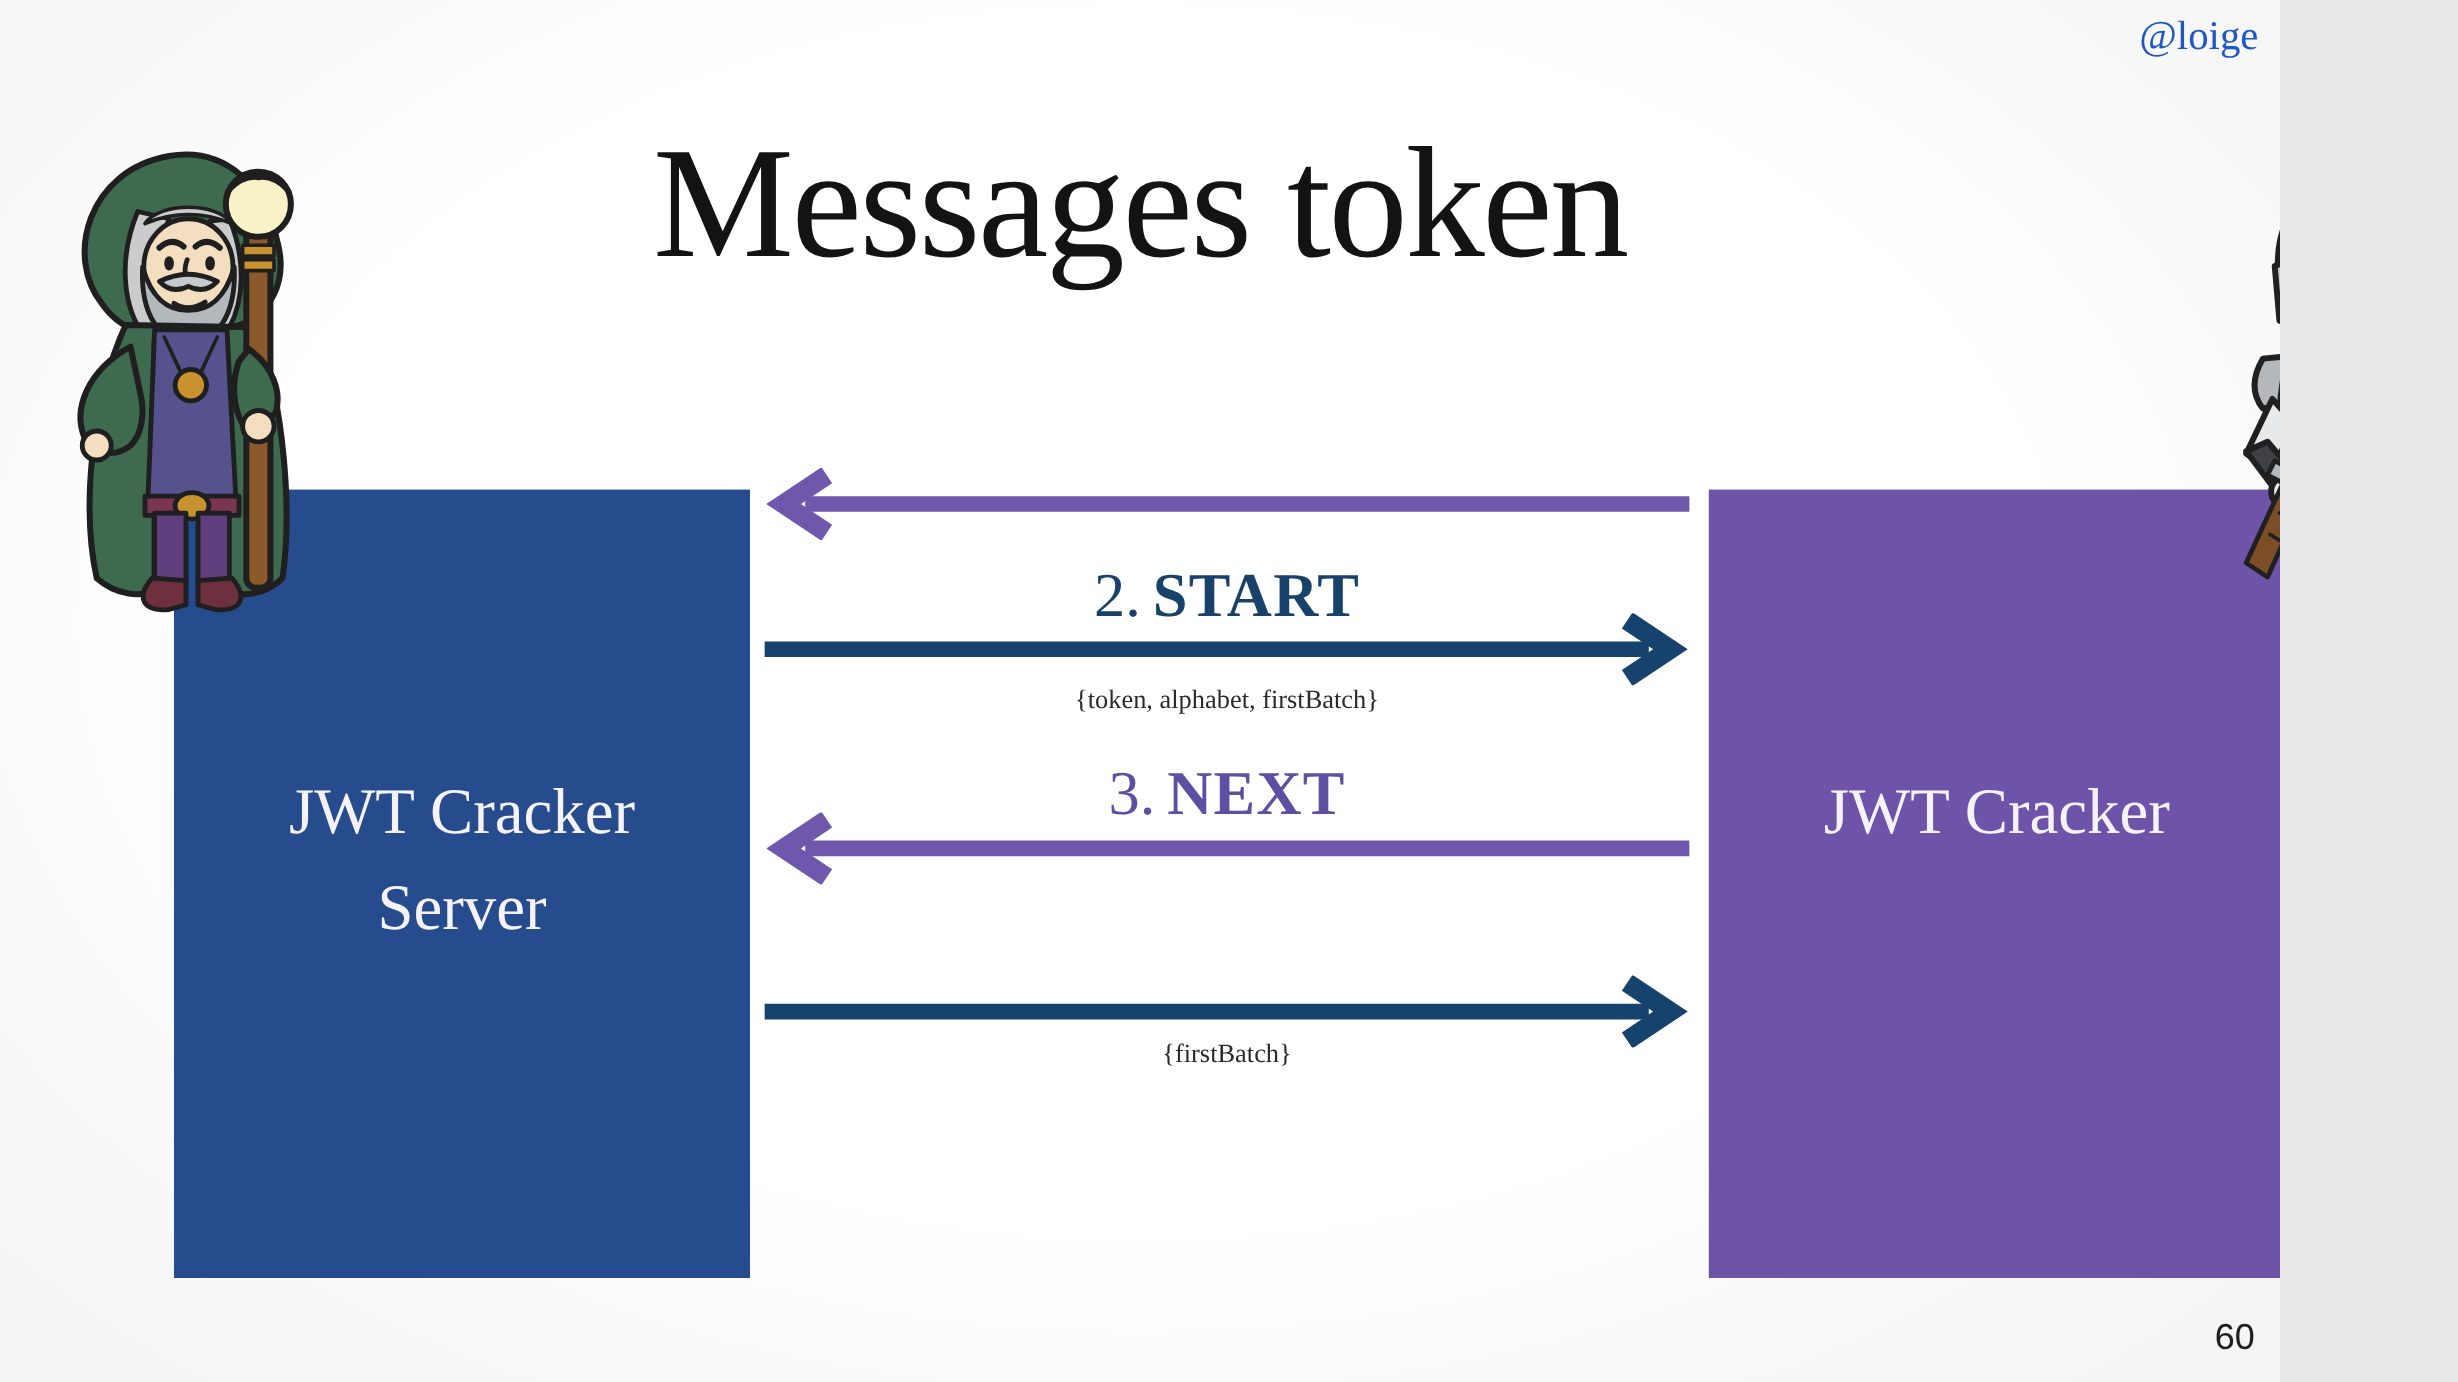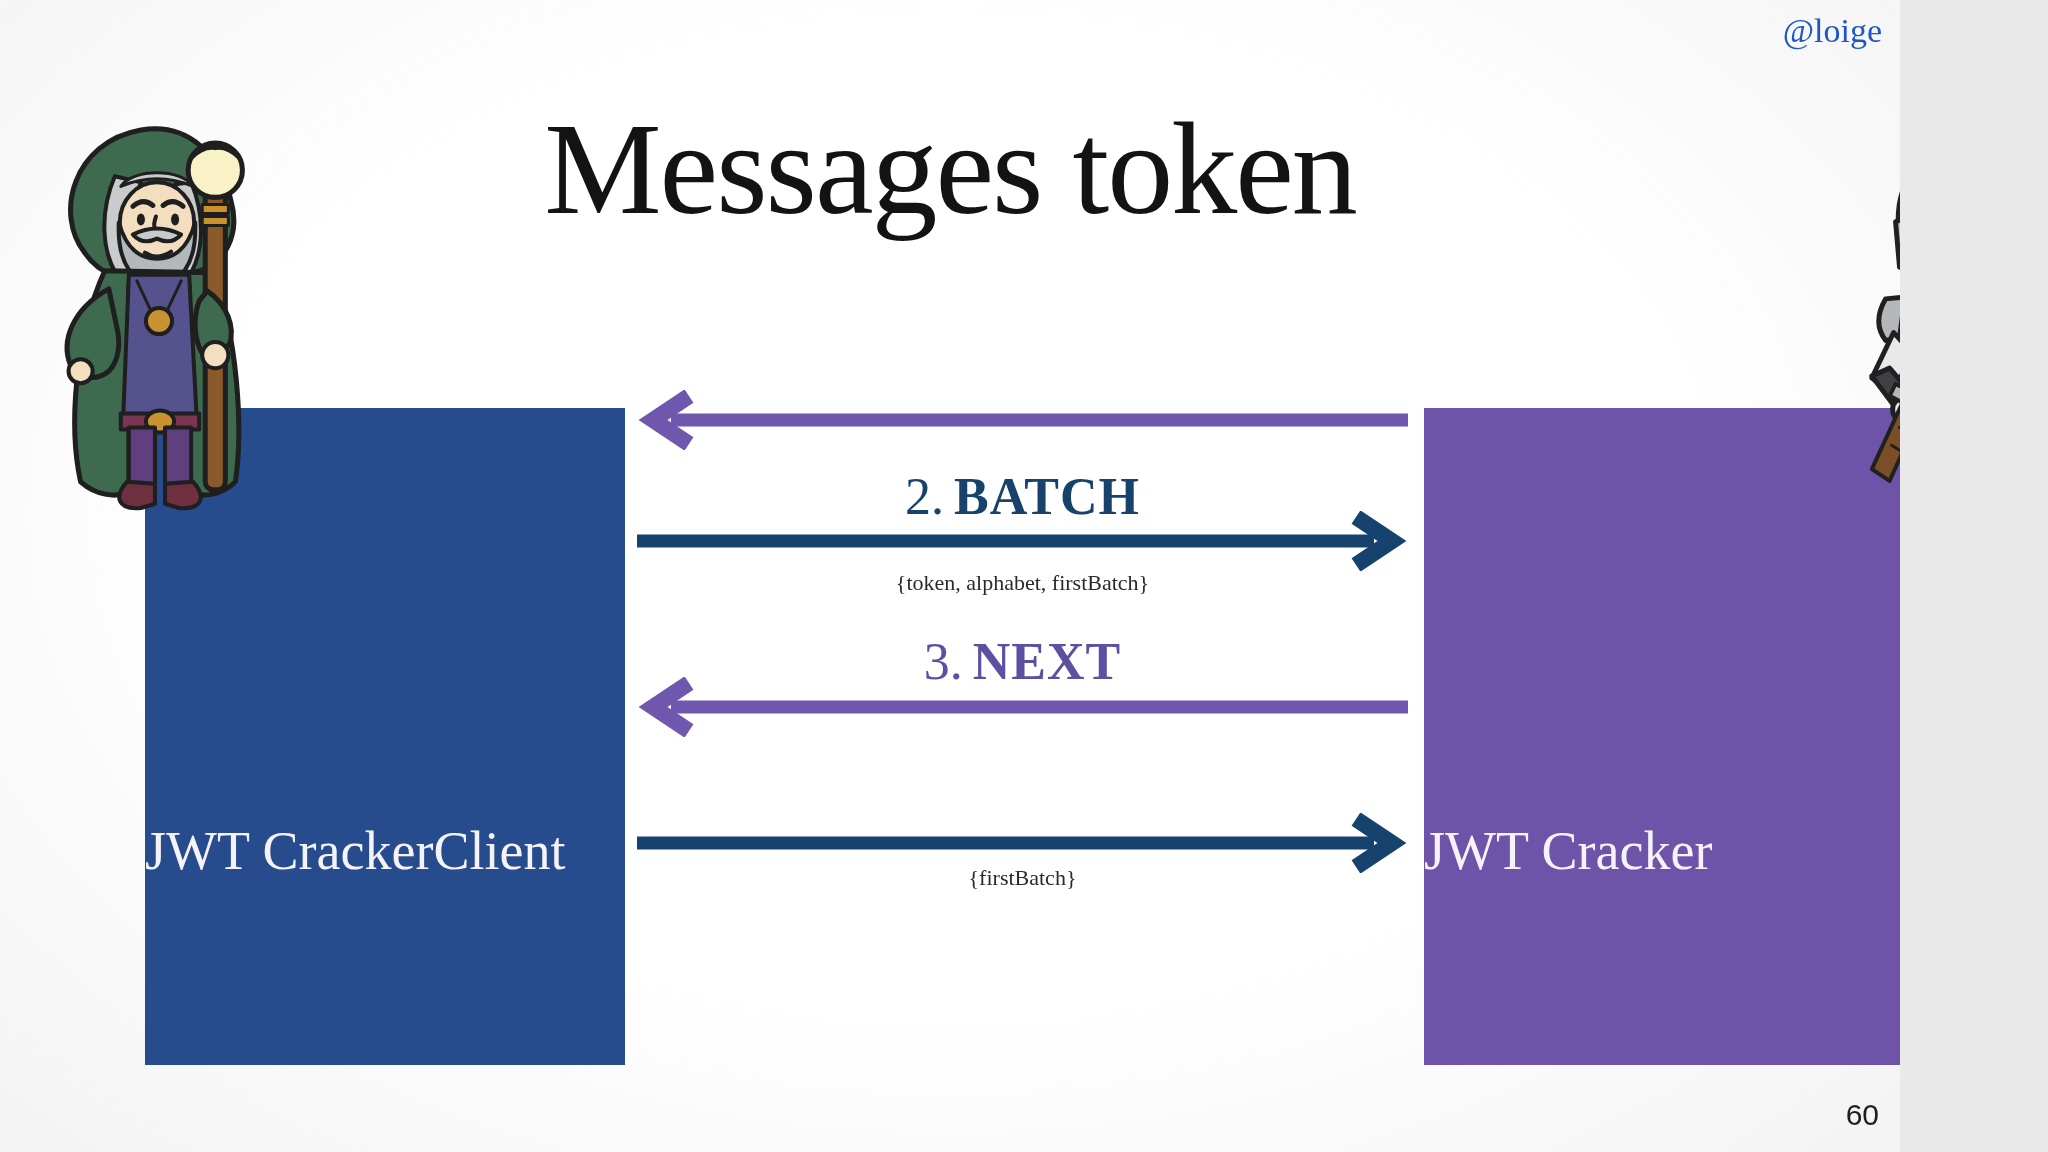--- a/index.html
+++ b/index.html
@@ -77,7 +77,7 @@
   </svg>
 
   <div class="msg-label navy" style="top:469px">
-    <span class="msg-num">2.</span><span class="msg-name">BATCH</span>
+    <span class="msg-num">2.</span><span class="msg-name">START</span>
   </div>
   <svg class="arrow" style="top:511px" viewBox="0 0 771 60">
     <line x1="0" y1="30" x2="737" y2="30" stroke="#16426E" stroke-width="13"></line>

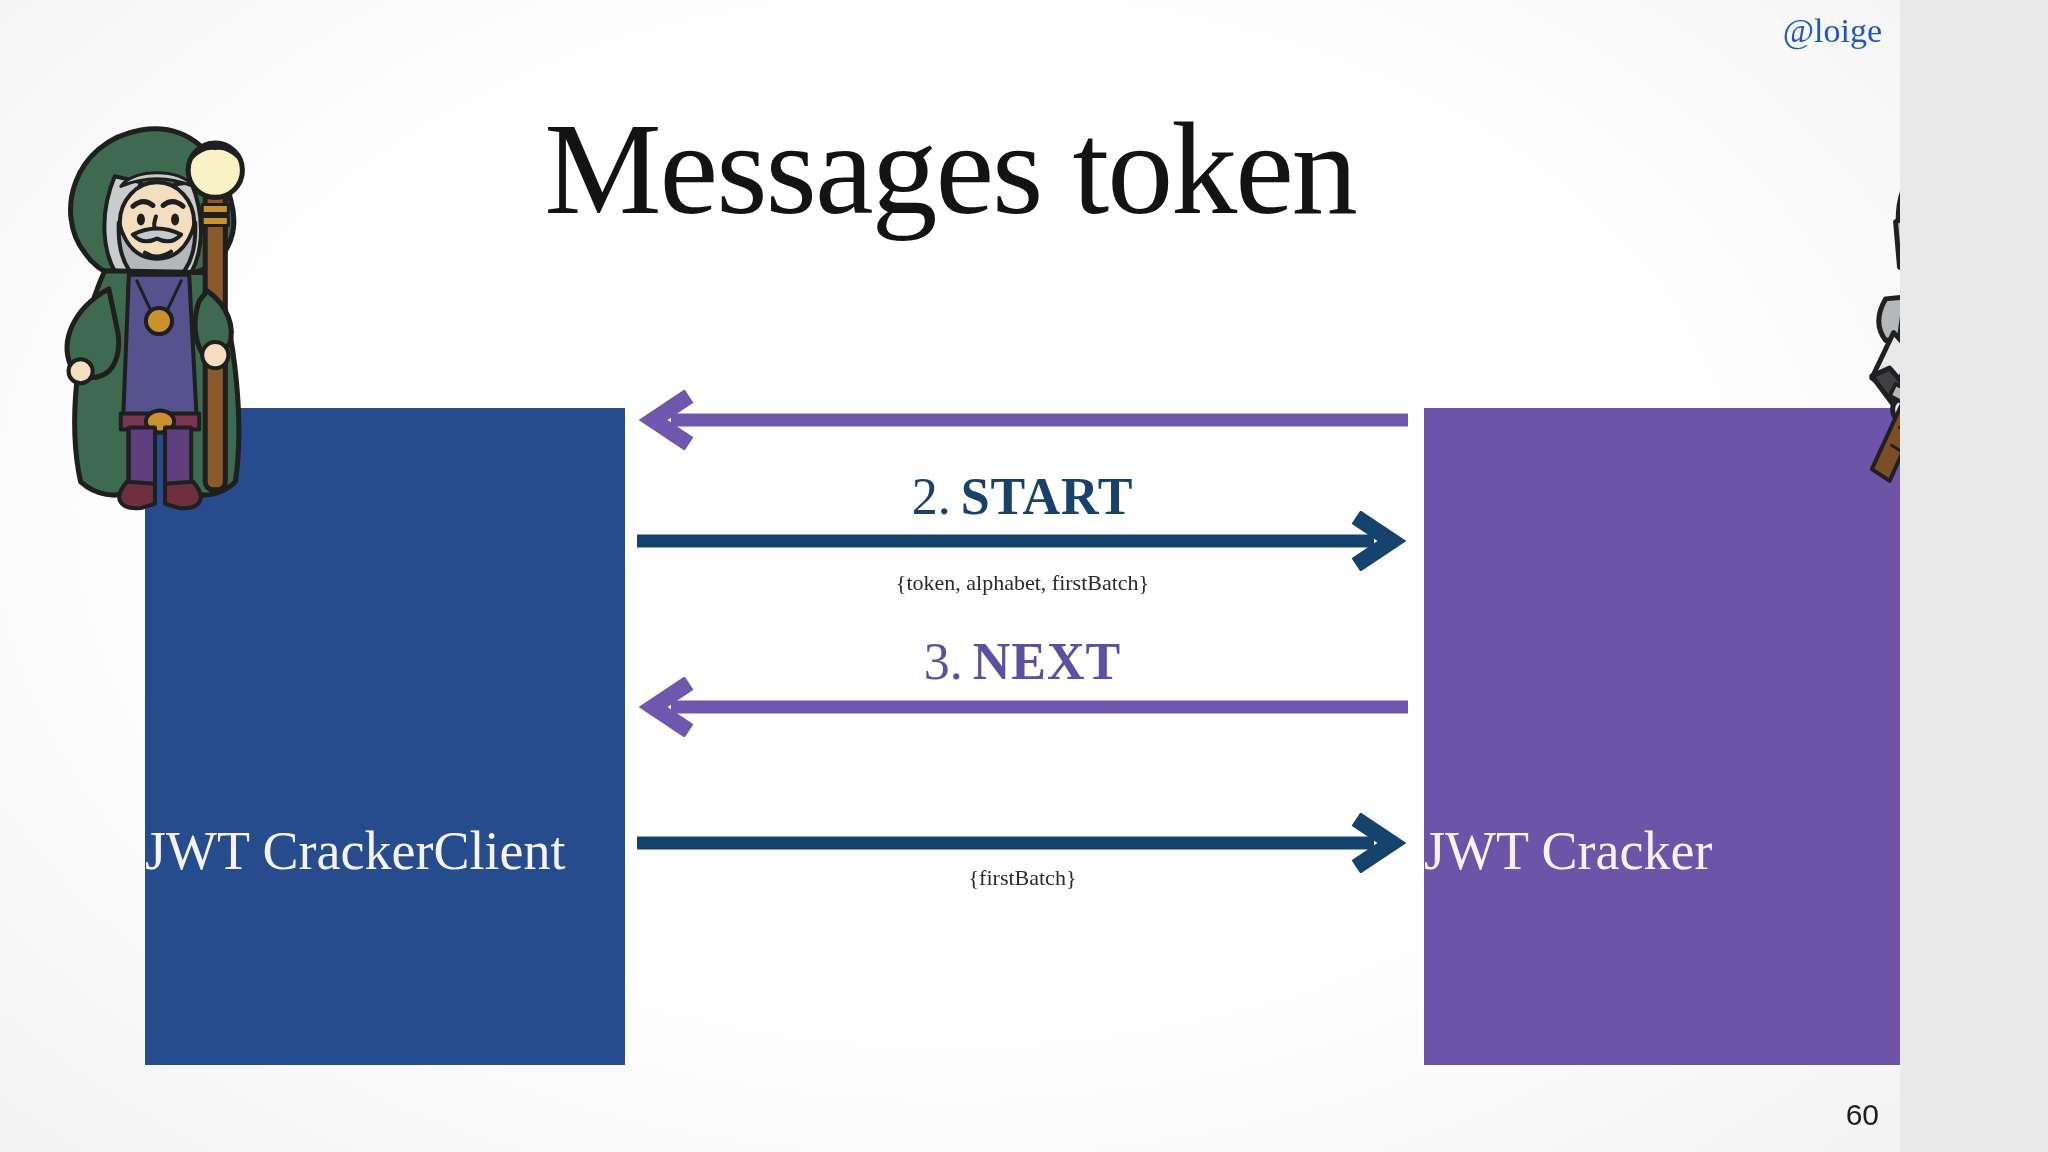--- a/index.html
+++ b/index.html
@@ -22,7 +22,7 @@
   }
   .actor-box{
     position:absolute;top:408px;width:480px;height:657px;
-    display:flex;flex-direction:row;align-items:center;
+    display:flex;flex-direction:column;align-items:center;
     padding-top:228px;box-sizing:border-box;
     text-align:center;color:#F5F3F7;
     font-size:54px;line-height:80px;

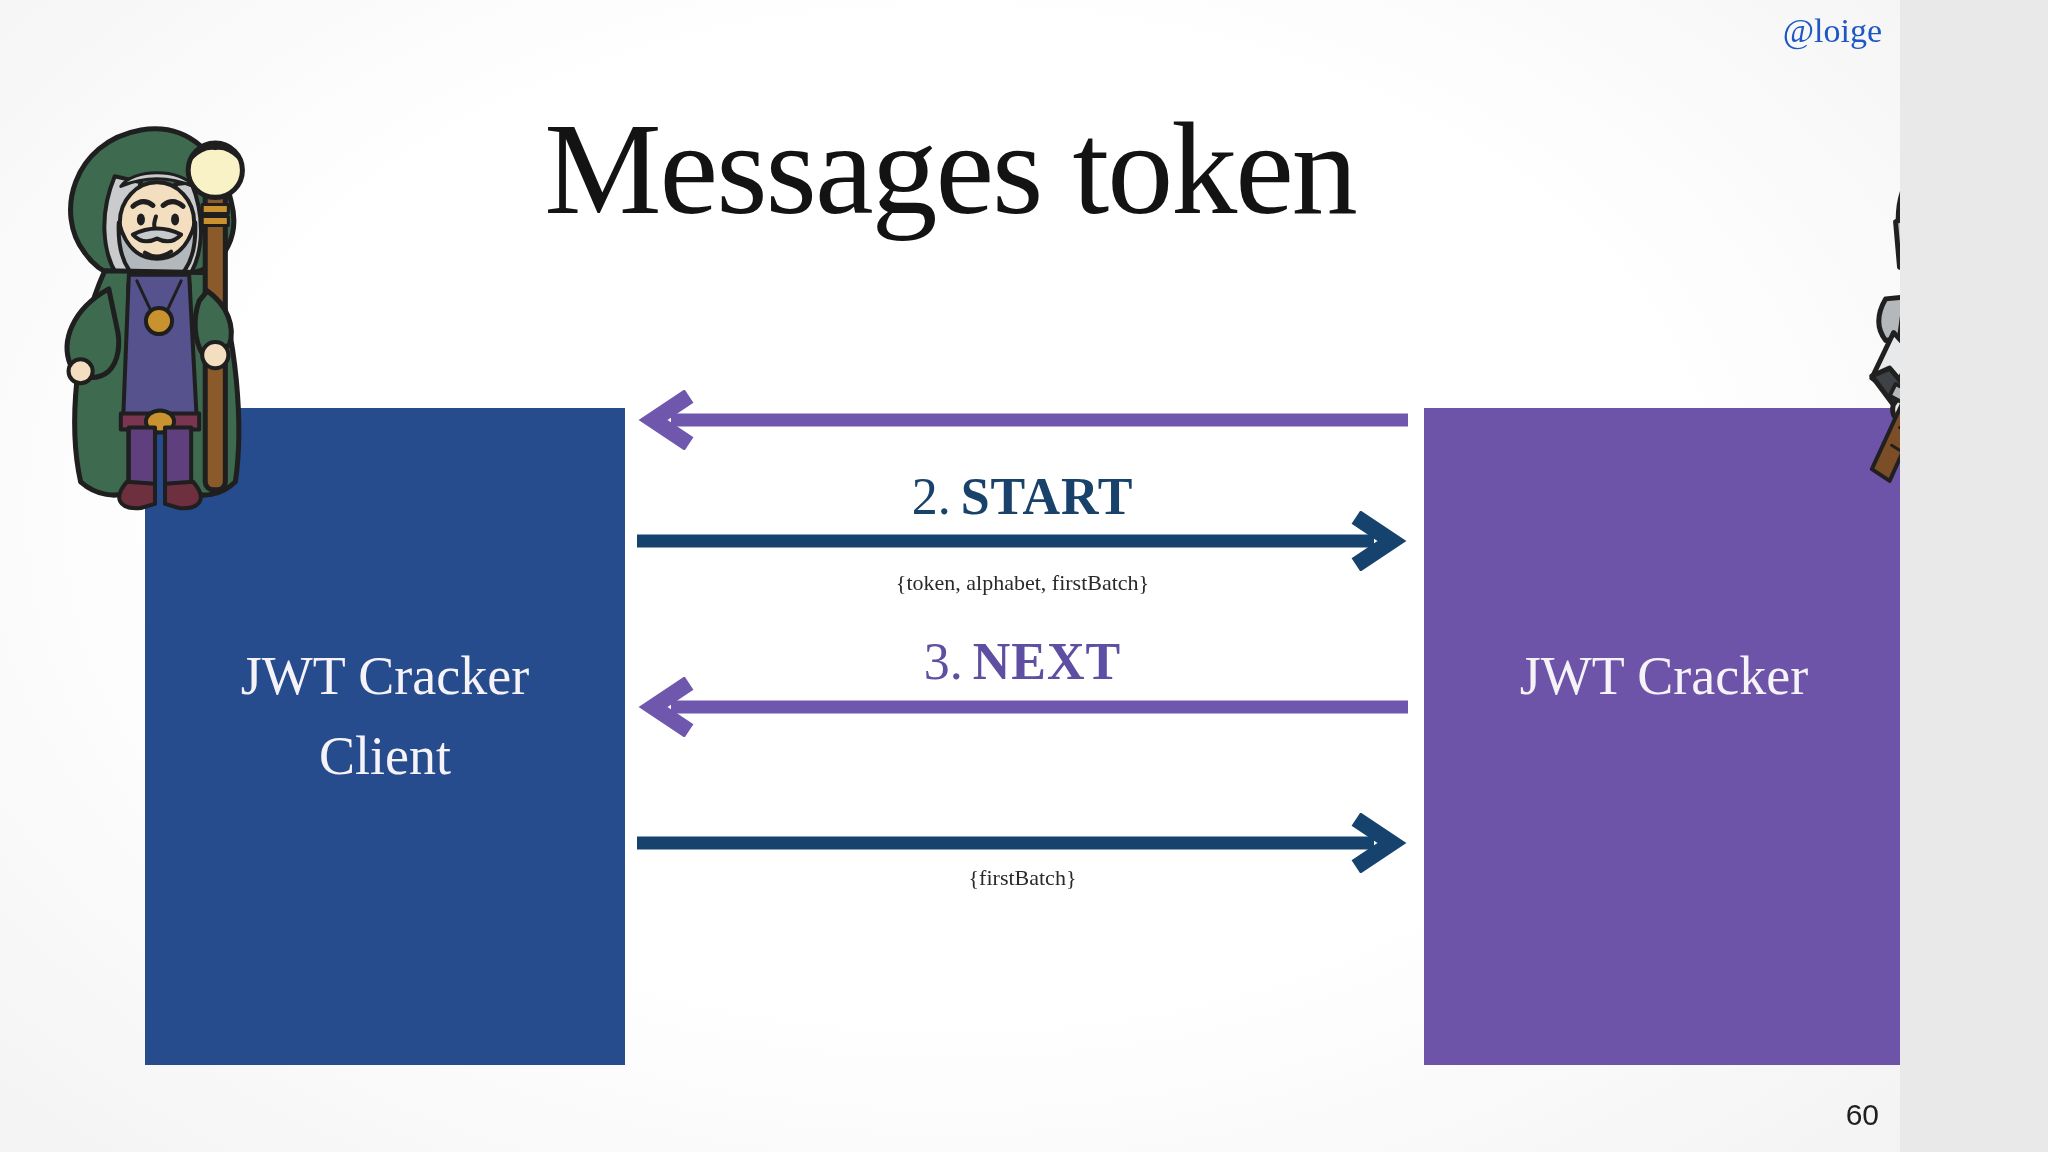--- a/index.html
+++ b/index.html
@@ -64,7 +64,7 @@
 
   <div class="actor-box server-box">
     <div>JWT Cracker</div>
-    <div>Client</div>
+    <div>Server</div>
   </div>
 
   <div class="actor-box client-box">

